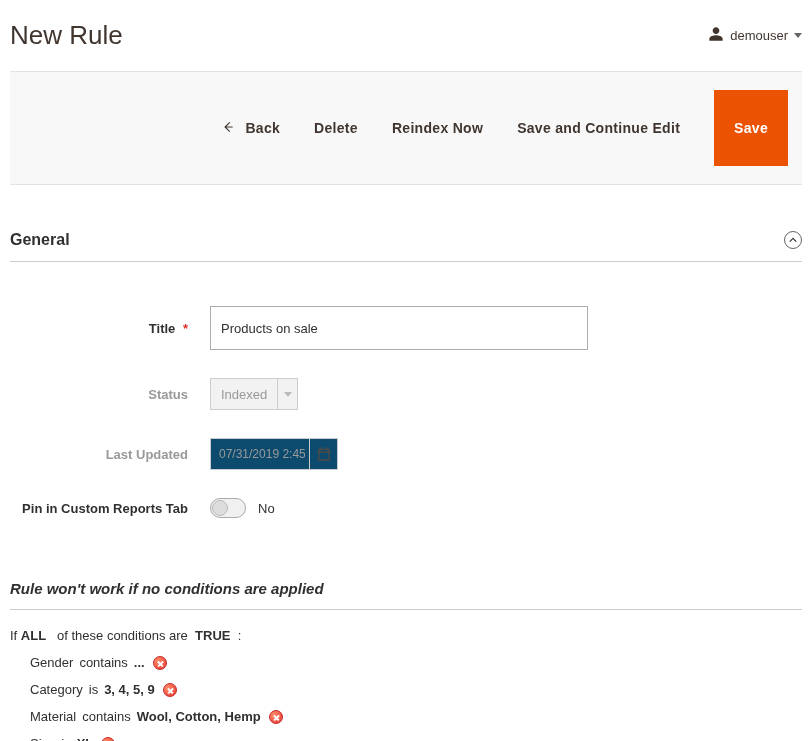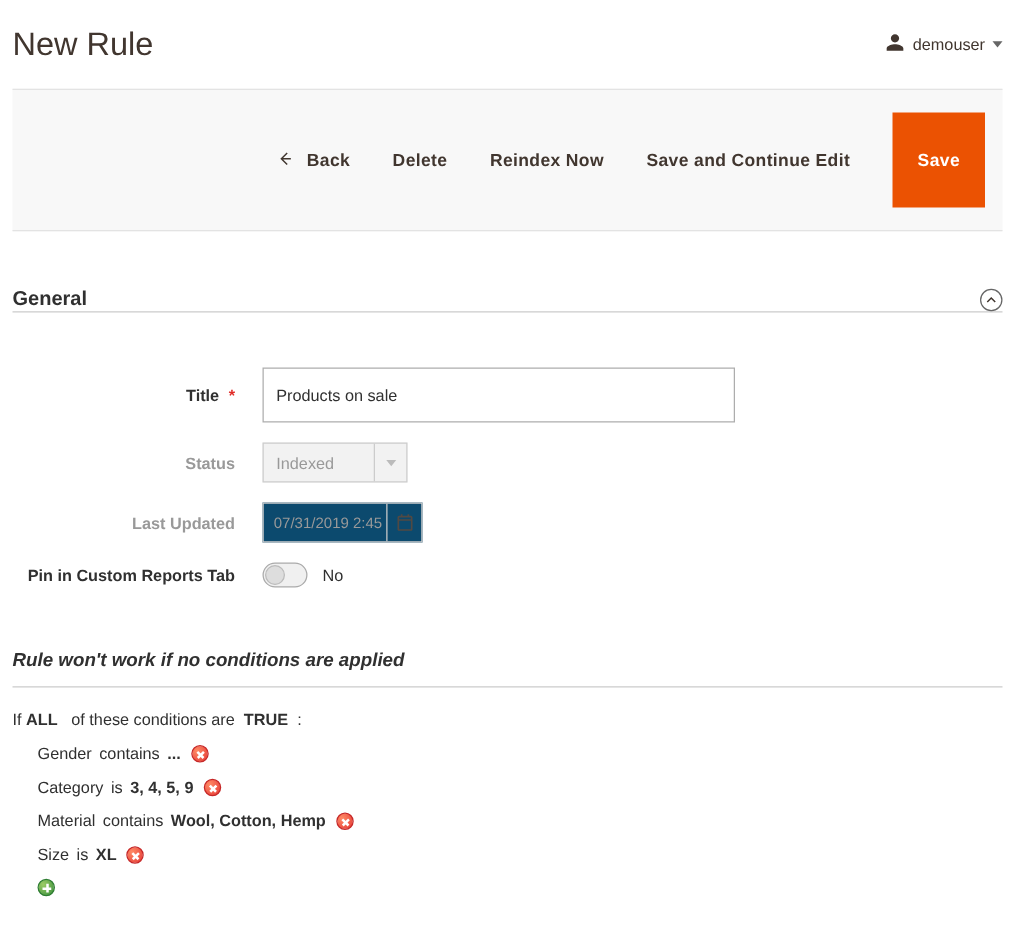--- a/index.html
+++ b/index.html
@@ -72,7 +72,7 @@
     display: flex;
     justify-content: space-between;
     align-items: center;
-    padding: 46px 0 0 0;
+    padding: 46px 0 12px 0;
     border-bottom: 1px solid #ccc;
   }
   .section-title {

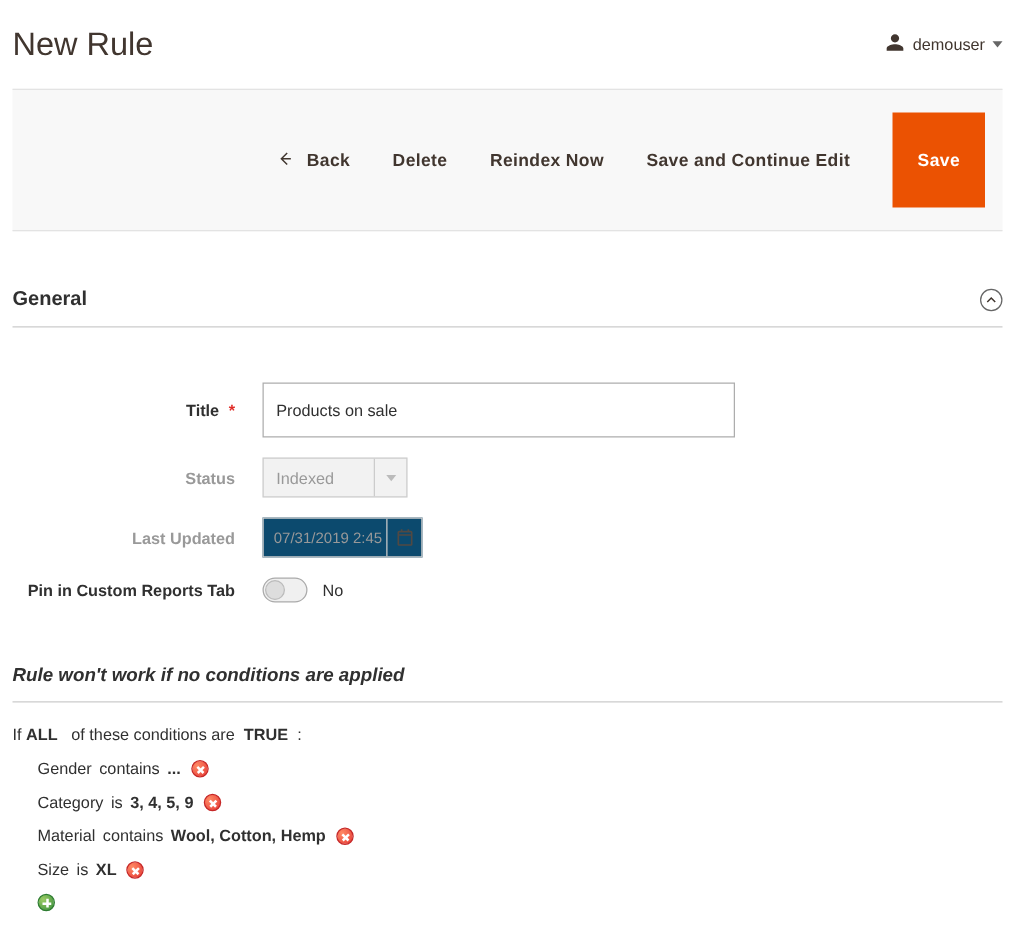--- a/index.html
+++ b/index.html
@@ -91,7 +91,7 @@
   .form-row {
     display: flex;
     align-items: center;
-    margin-bottom: 16px;
+    margin-bottom: 28px;
   }
   .form-label {
     width: 200px;

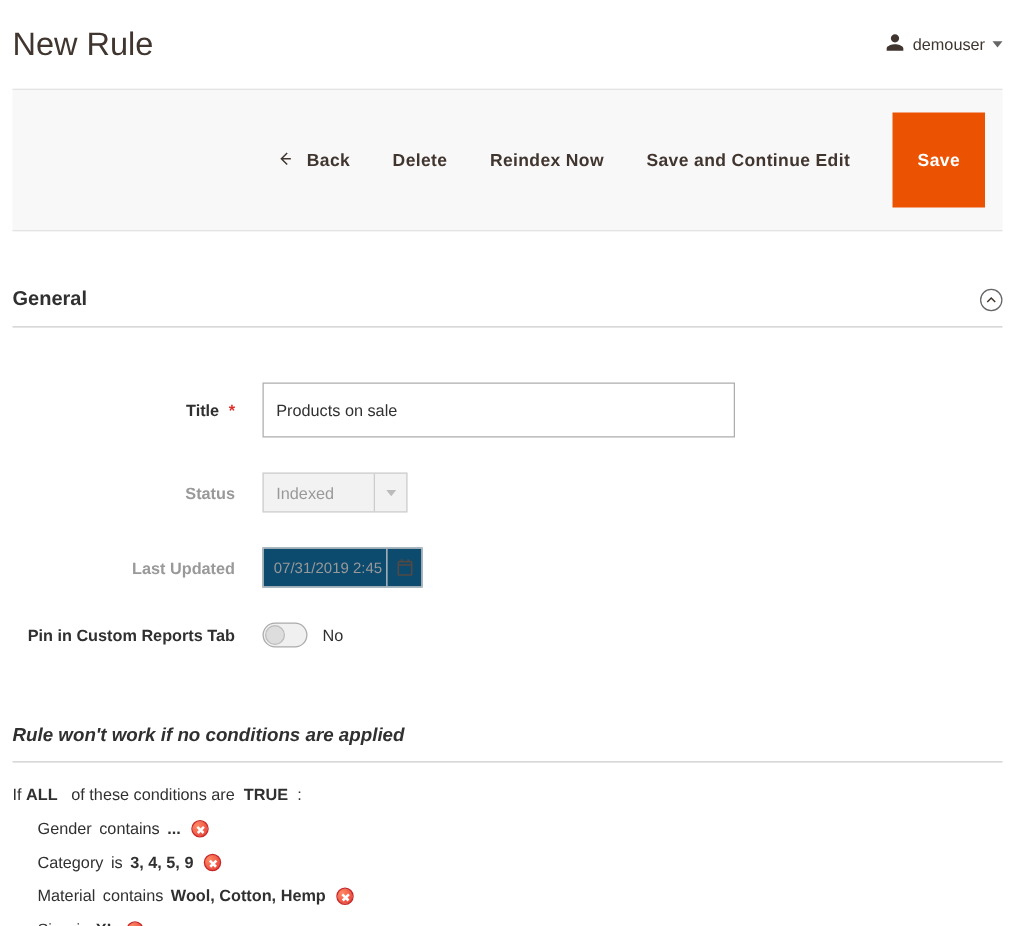--- a/index.html
+++ b/index.html
@@ -112,7 +112,7 @@
     color: #303030;
   }
   .select-disabled {
-    width: 116px;
+    width: 88px;
     height: 32px;
     border: 1px solid #ccc;
     background: #f2f2f2;

